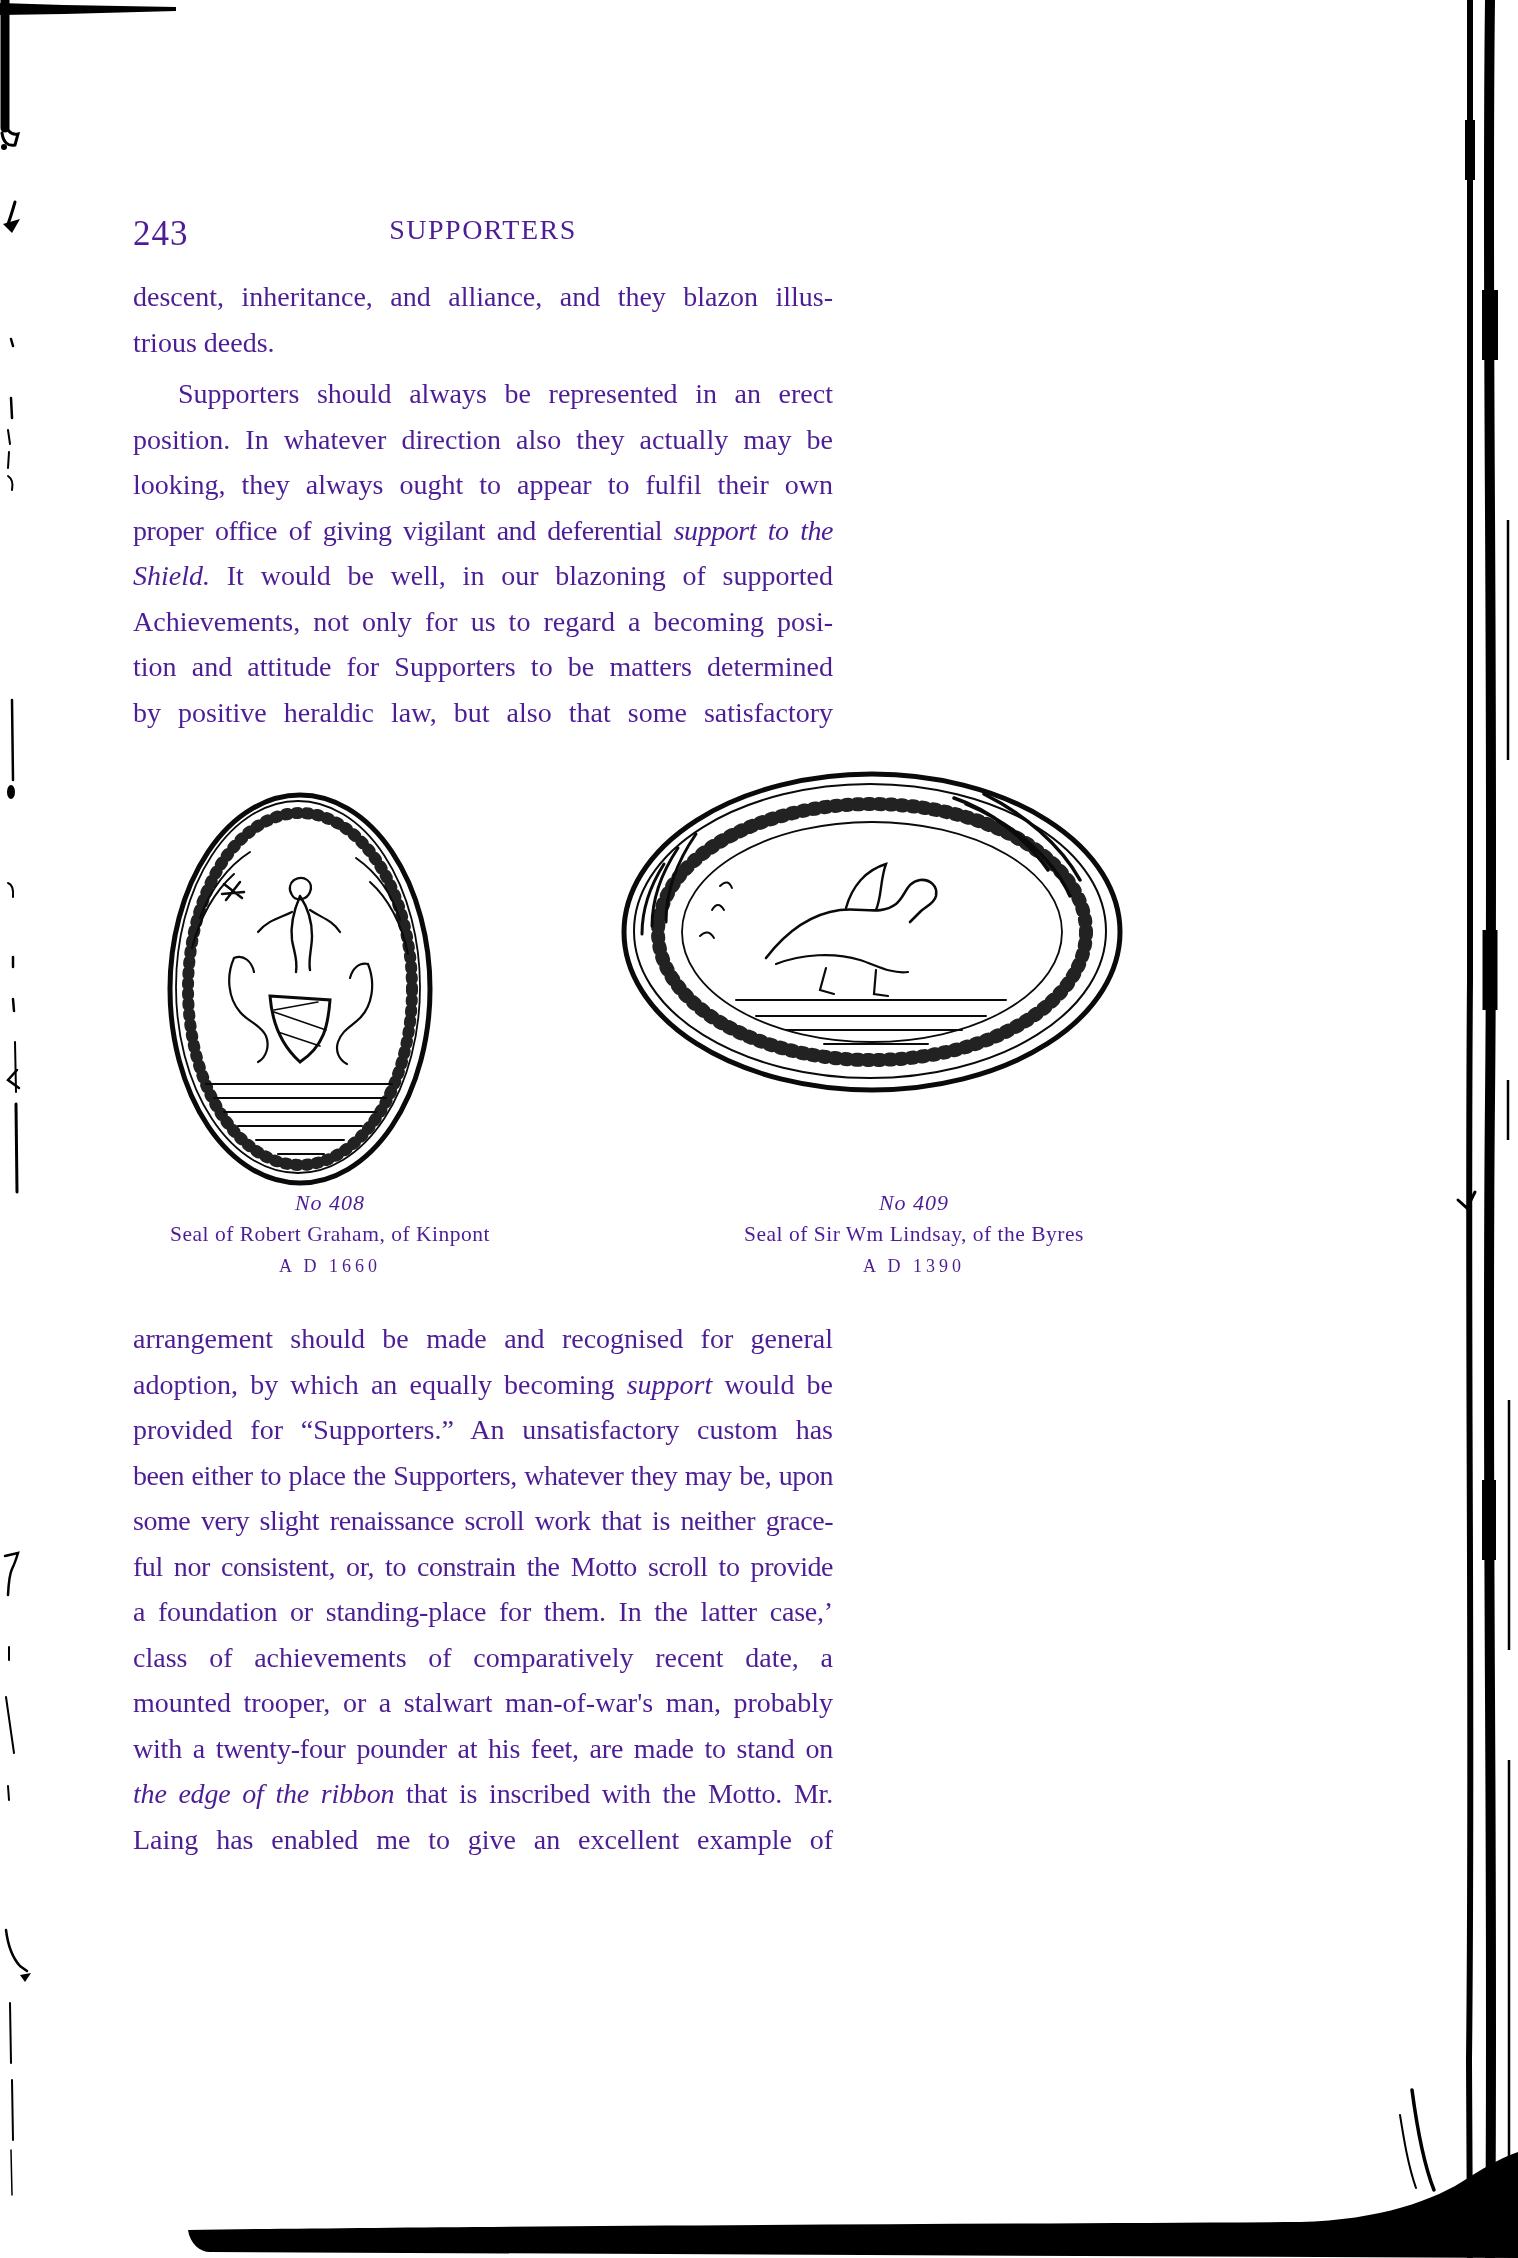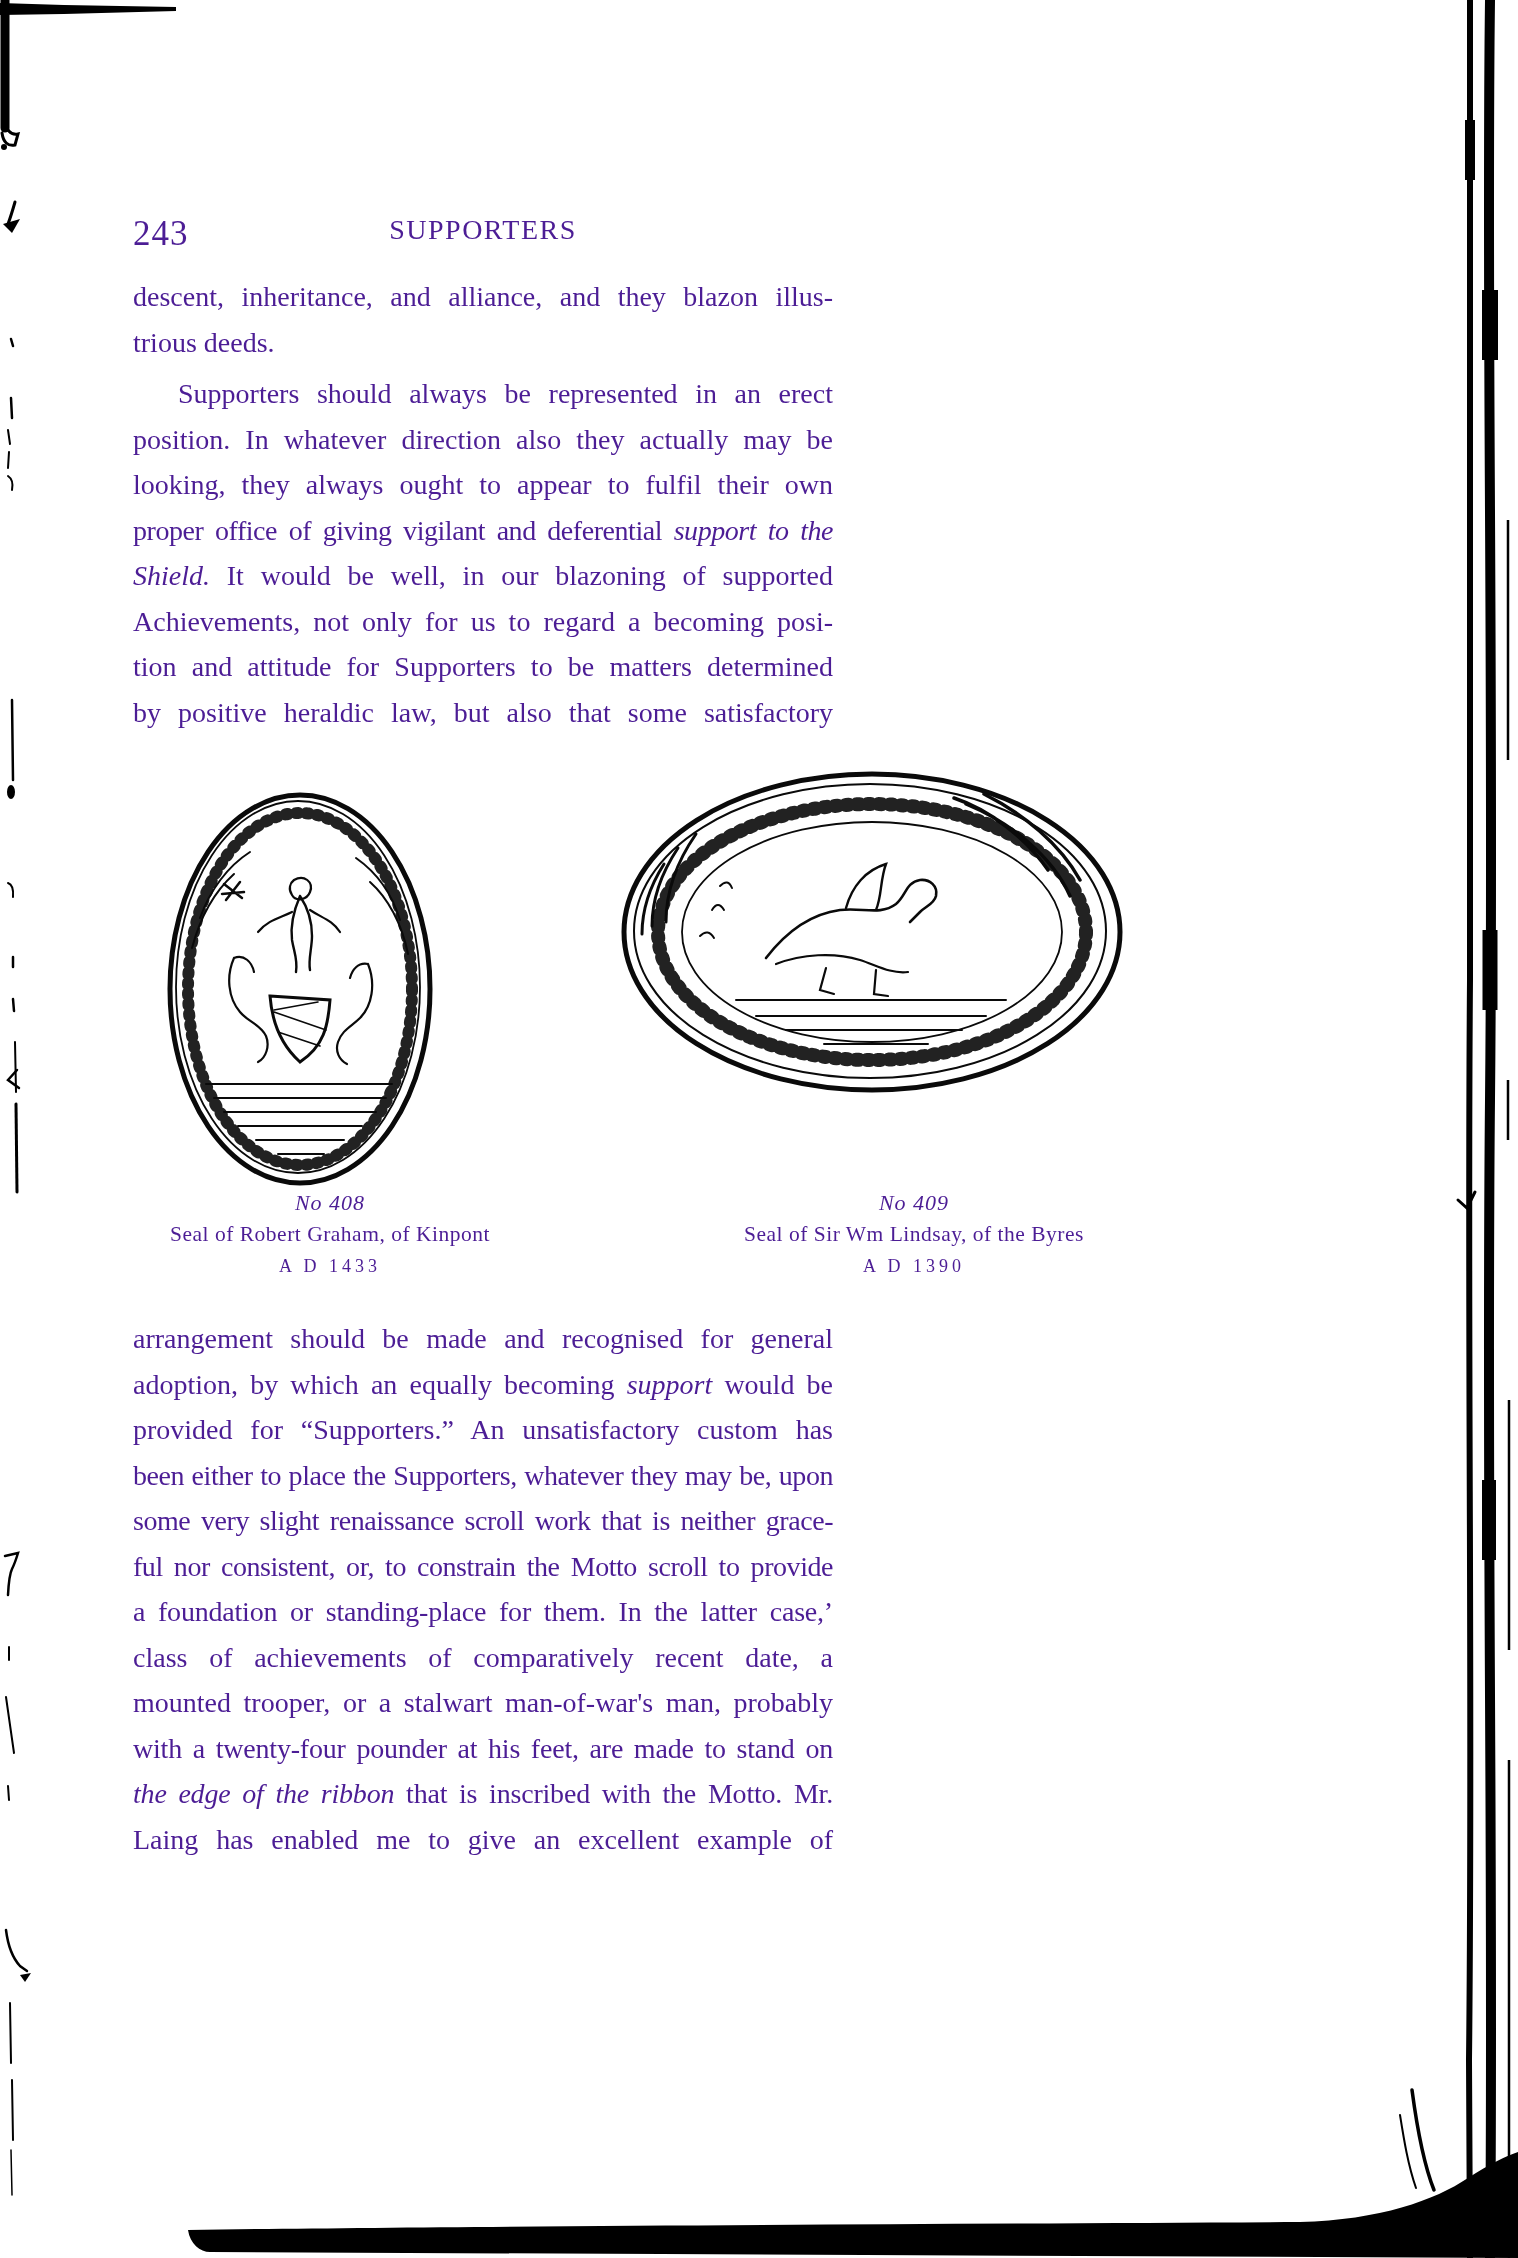--- a/index.html
+++ b/index.html
@@ -119,7 +119,7 @@
   <div class="caption cap-left">
     <div class="cap-num">No 408</div>
     <div class="cap-title">Seal of Robert Graham, of Kinpont</div>
-    <div class="cap-date">A D 1433</div>
+    <div class="cap-date">A D 1660</div>
   </div>
   <div class="caption cap-right">
     <div class="cap-num">No 409</div>

